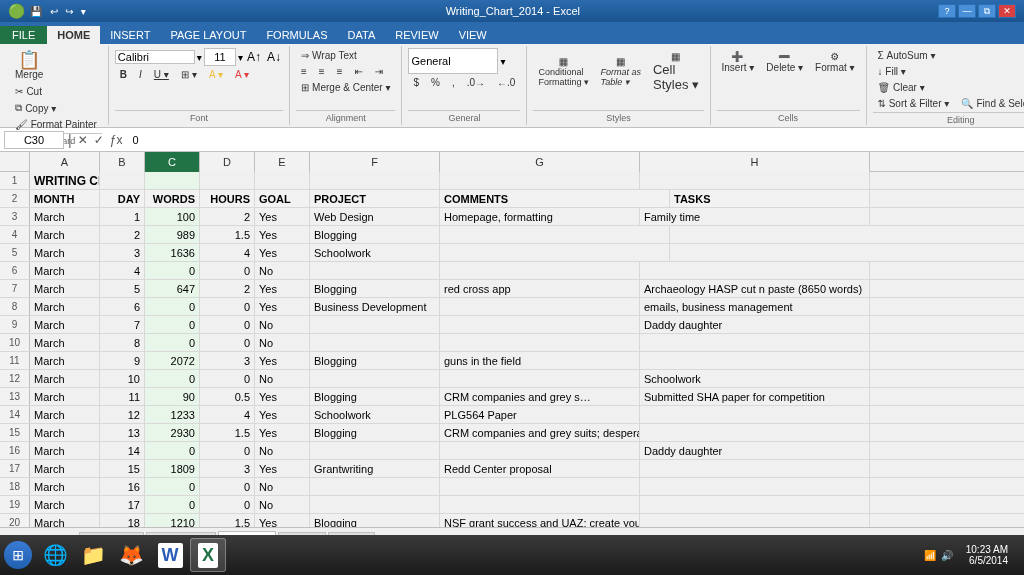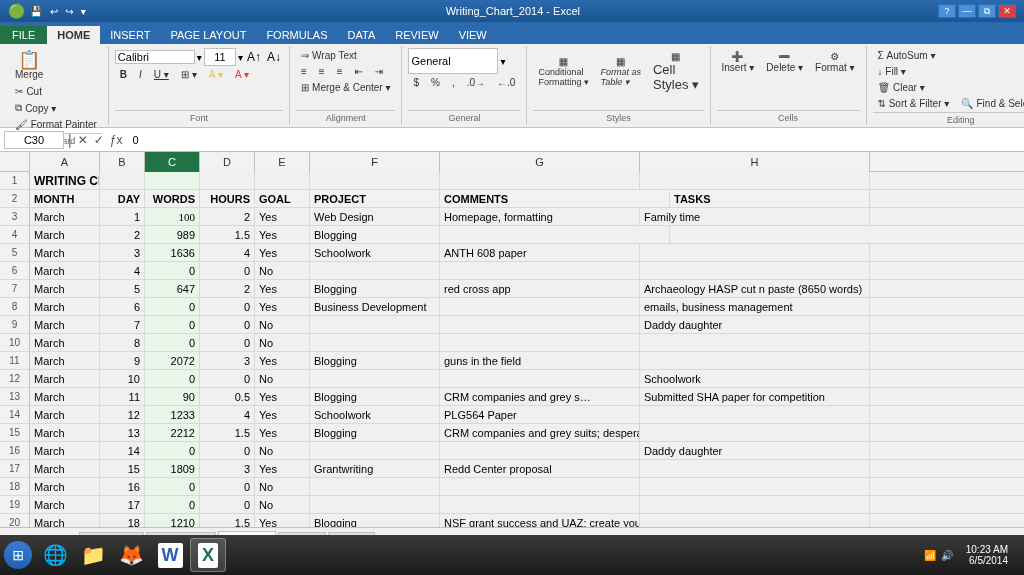--- a/index.html
+++ b/index.html
@@ -546,7 +546,7 @@
         <div class="row-num">3</div>
         <div class="cell c-a">March</div>
         <div class="cell c-b" style="justify-content: flex-end;">1</div>
-        <div class="cell c-c selected-col" style="justify-content: flex-end; font-family: Liberation Serif, serif;">100</div>
+        <div class="cell c-c selected-col" style="justify-content: flex-end;">100</div>
         <div class="cell c-d" style="justify-content: flex-end;">2</div>
         <div class="cell c-e">Yes</div>
         <div class="cell c-f">Web Design</div>

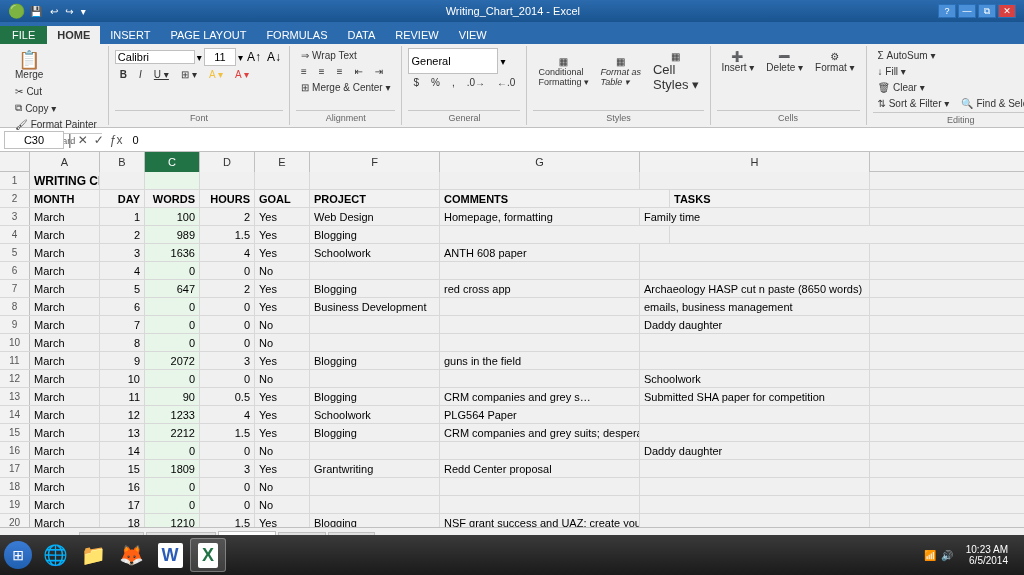--- a/index.html
+++ b/index.html
@@ -571,7 +571,6 @@
         <div class="cell c-d" style="justify-content: flex-end;">4</div>
         <div class="cell c-e">Yes</div>
         <div class="cell c-f">Schoolwork</div>
-        <div class="cell c-g">ANTH 608 paper</div>
         <div class="cell c-h"></div>
       </div>
       <div class="data-row">

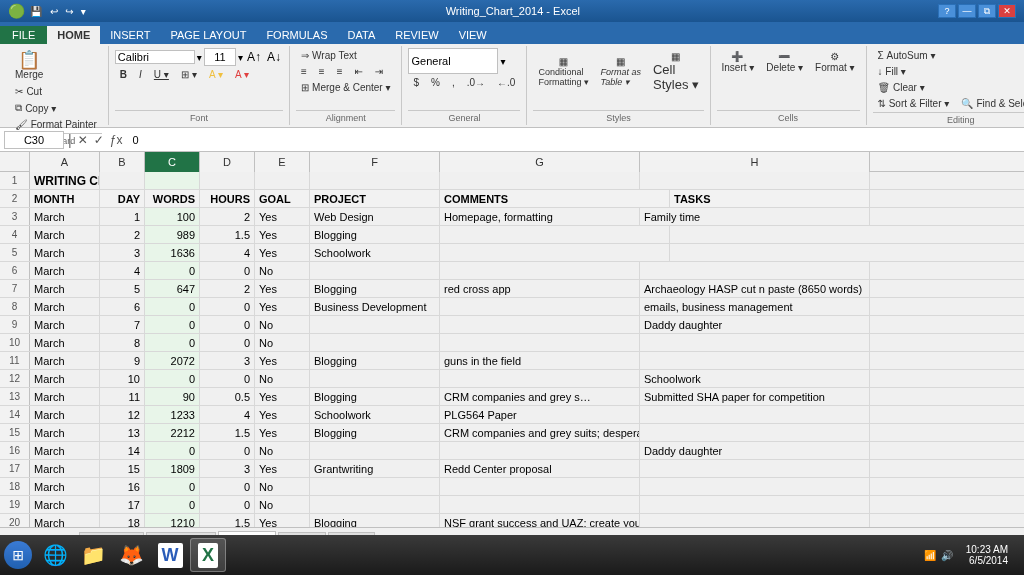--- a/index.html
+++ b/index.html
@@ -676,7 +676,7 @@
         <div class="row-num">15</div>
         <div class="cell c-a">March</div>
         <div class="cell c-b" style="justify-content: flex-end;">13</div>
-        <div class="cell c-c selected-col" style="justify-content: flex-end;">2212</div>
+        <div class="cell c-c selected-col" style="justify-content: flex-end;">2930</div>
         <div class="cell c-d" style="justify-content: flex-end;">1.5</div>
         <div class="cell c-e">Yes</div>
         <div class="cell c-f">Blogging</div>

